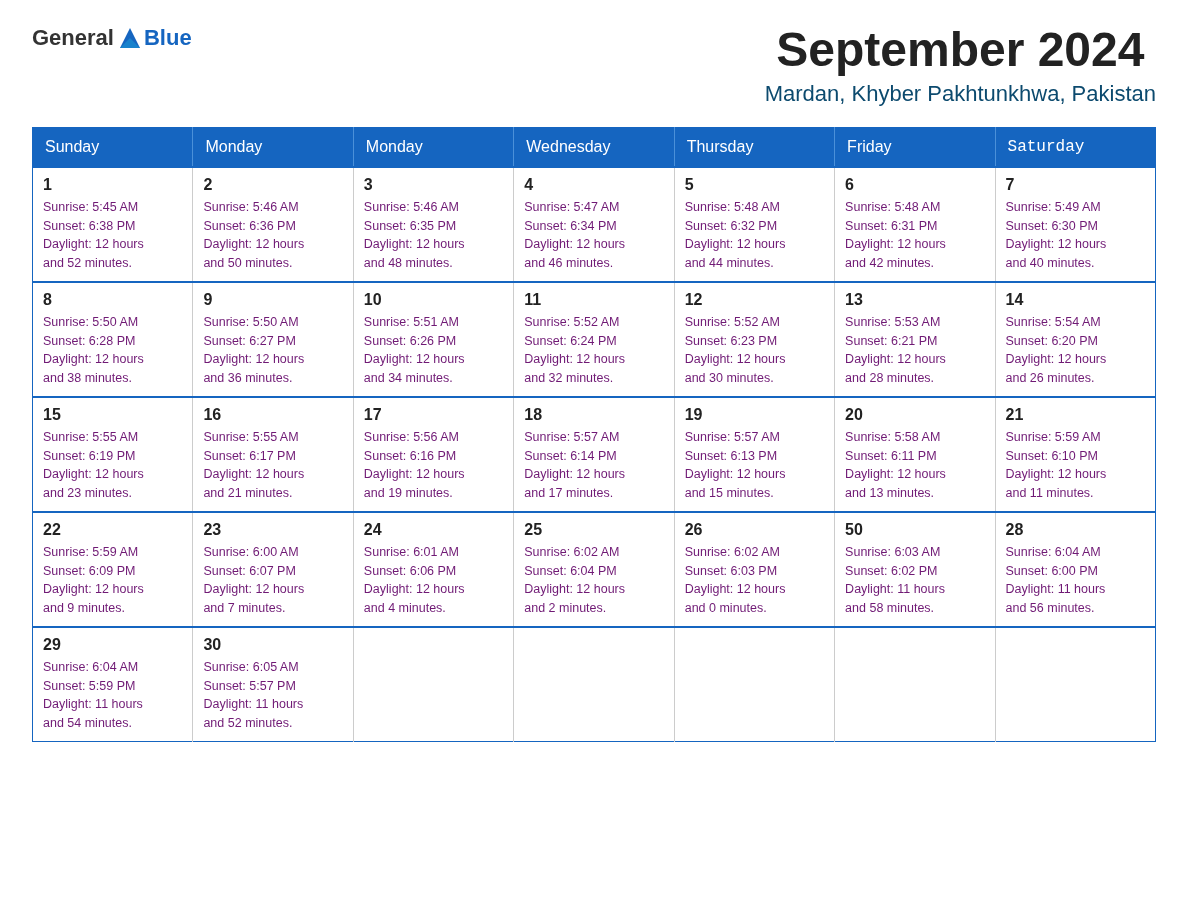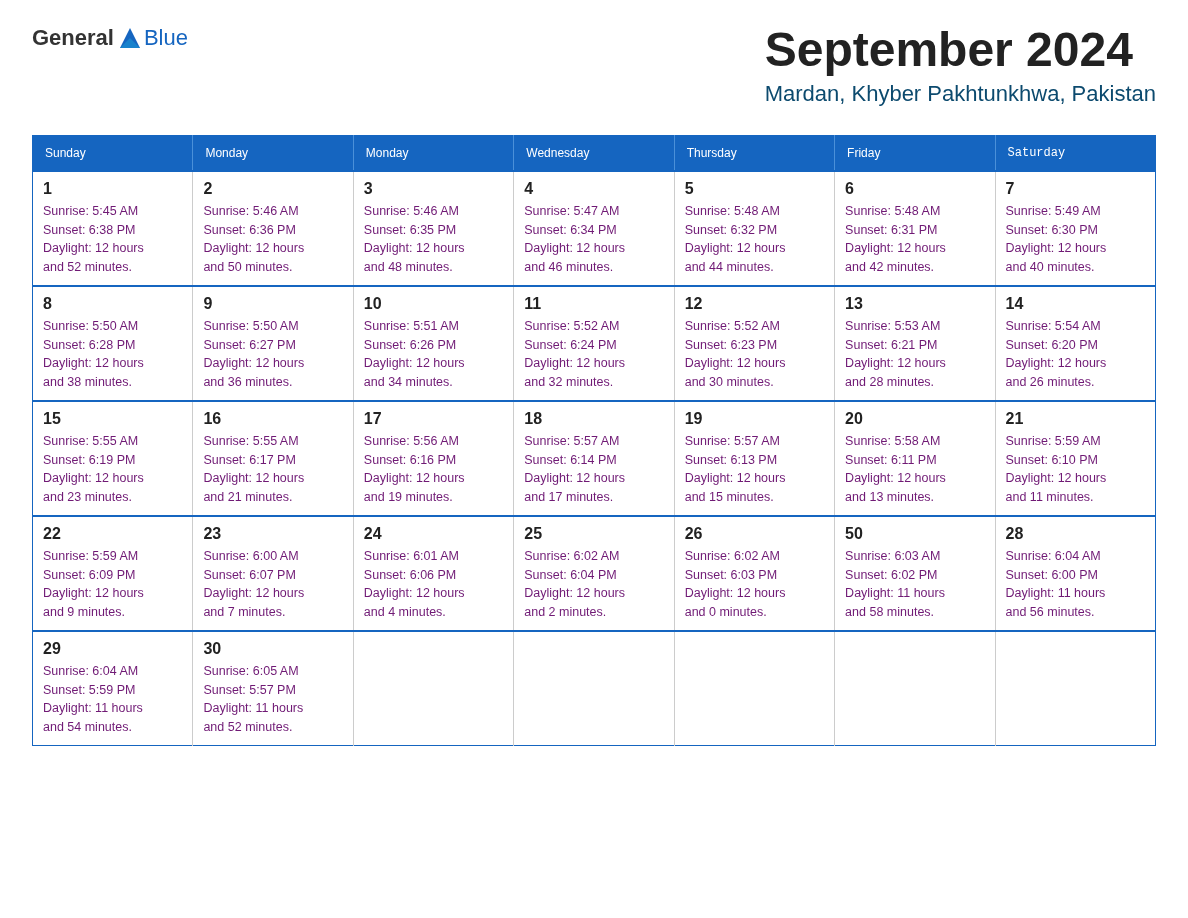--- a/index.html
+++ b/index.html
@@ -14,7 +14,7 @@
       display: flex;
       justify-content: space-between;
       align-items: flex-start;
-      margin-bottom: 28px;
+      margin-bottom: 20px;
     }
     .logo {
       display: flex;

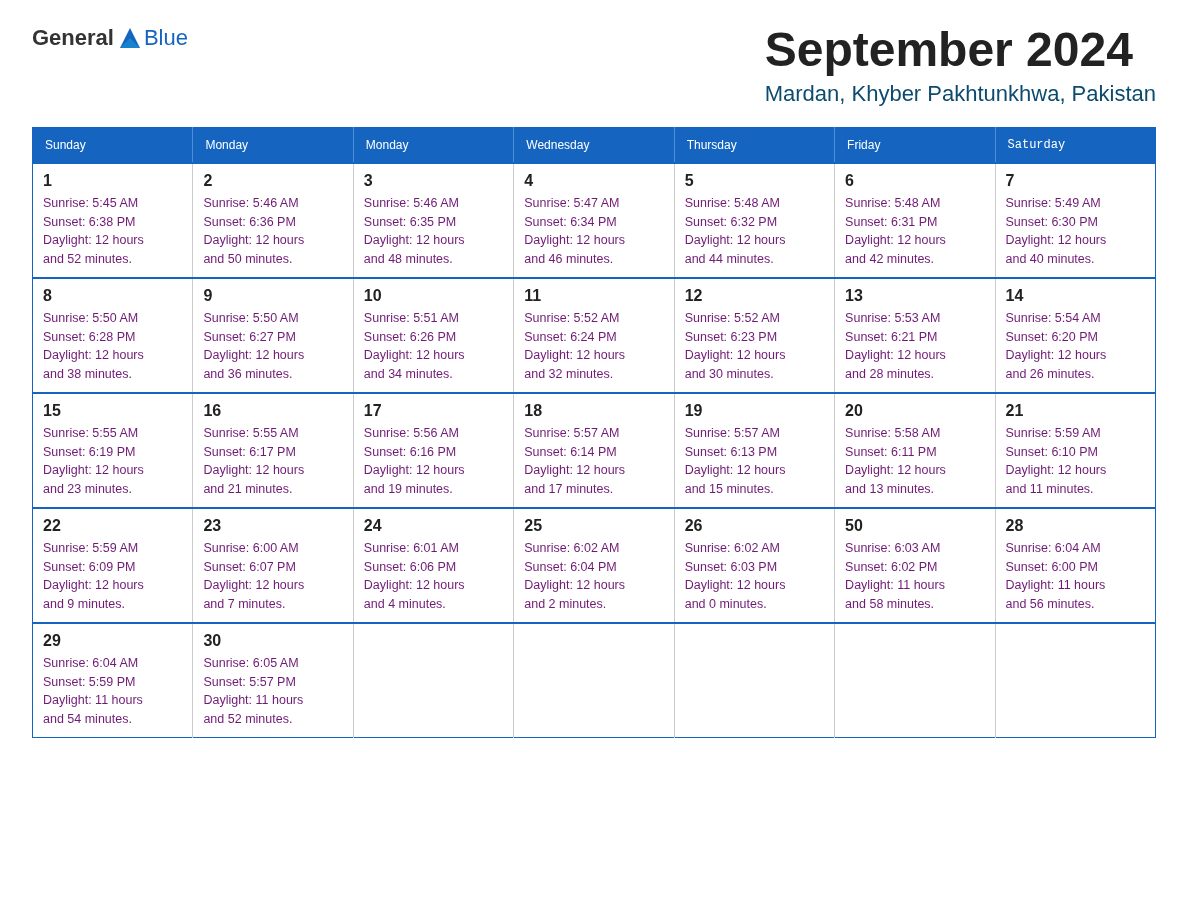--- a/index.html
+++ b/index.html
@@ -28,7 +28,7 @@
     }
     .logo-text-blue {
       font-size: 22px;
-      font-weight: normal;
+      font-weight: bold;
       color: #1565c0;
     }
     .logo-icon {

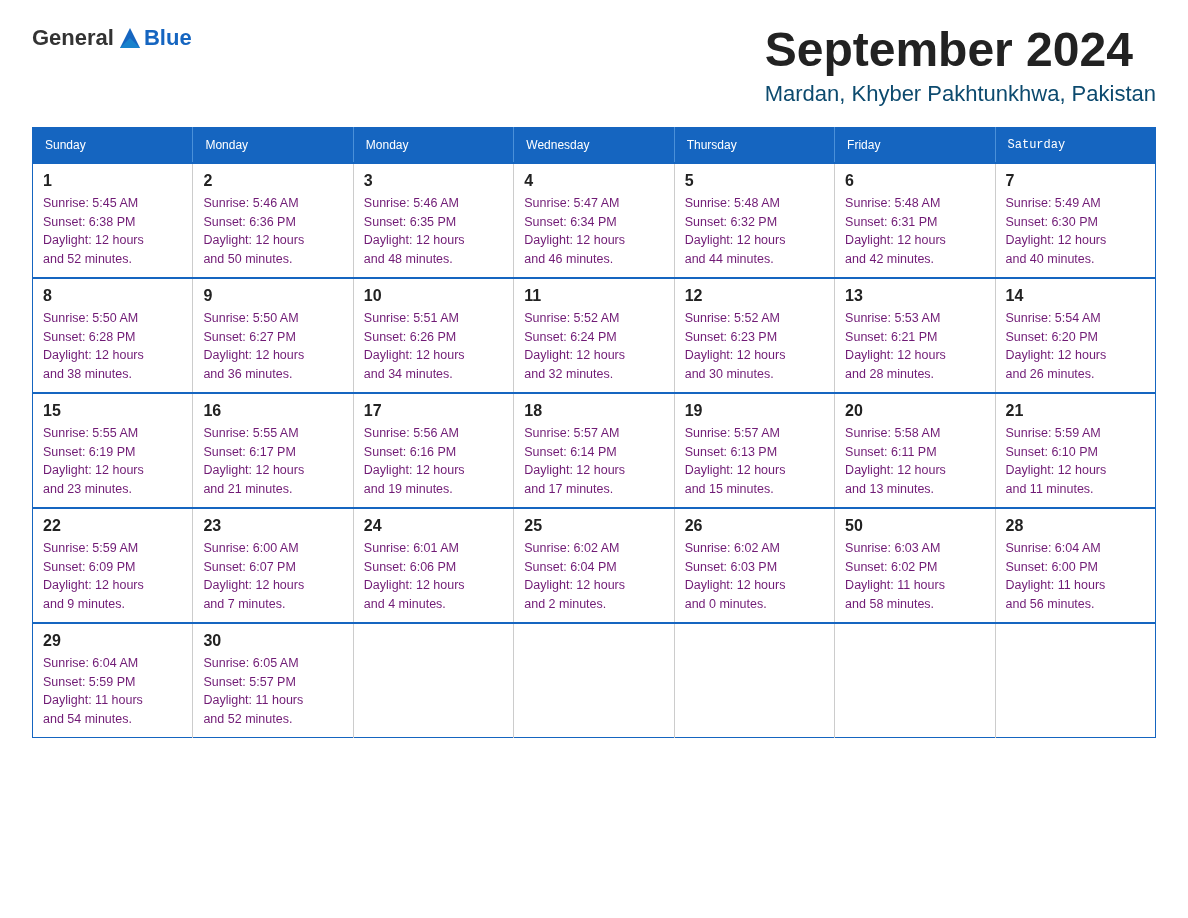--- a/index.html
+++ b/index.html
@@ -37,7 +37,7 @@
       margin-left: 2px;
     }
     .header-right {
-      text-align: left;
+      text-align: center;
     }
     .month-year {
       font-size: 48px;

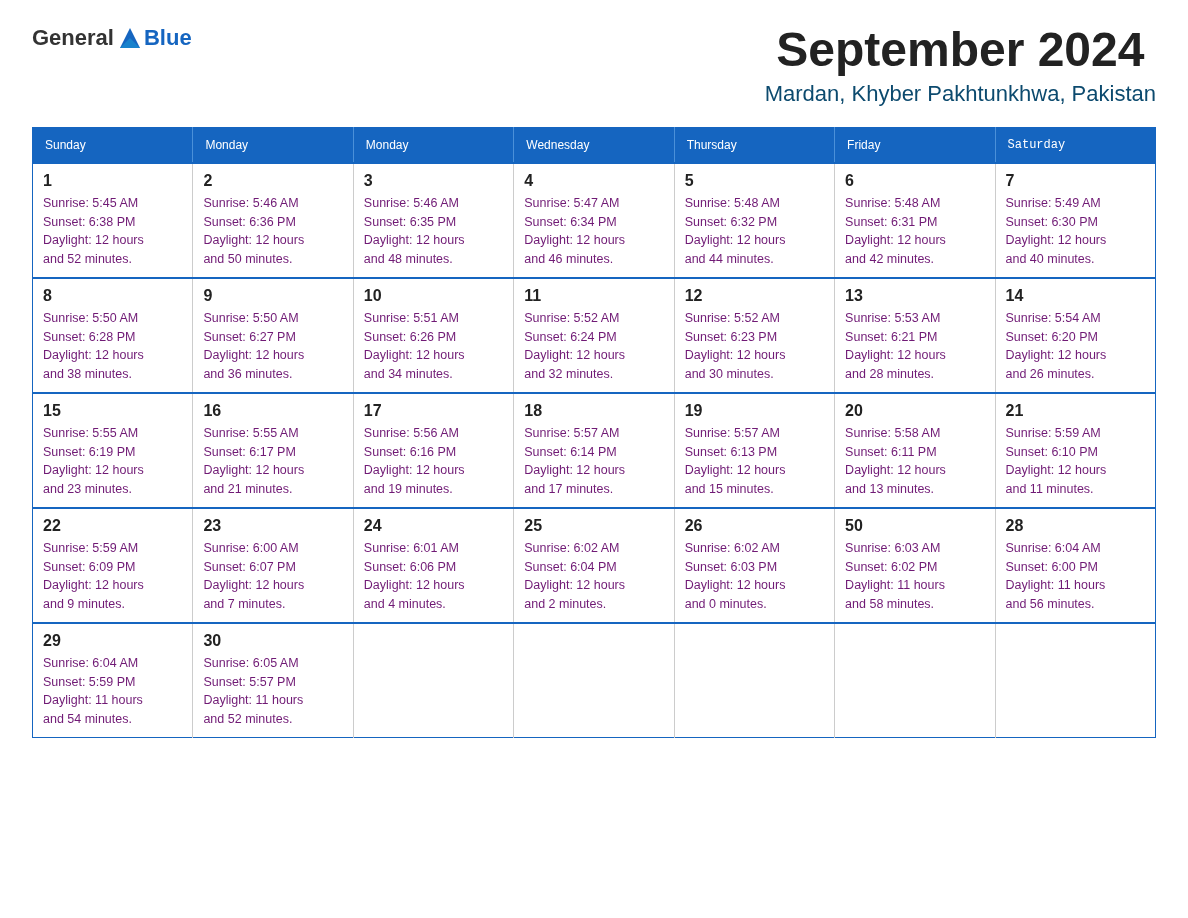--- a/index.html
+++ b/index.html
@@ -58,7 +58,7 @@
     .calendar-table thead tr th {
       background-color: #1565c0;
       color: #fff;
-      font-size: 12px;
+      font-size: 16px;
       font-weight: normal;
       padding: 10px 12px;
       text-align: left;

